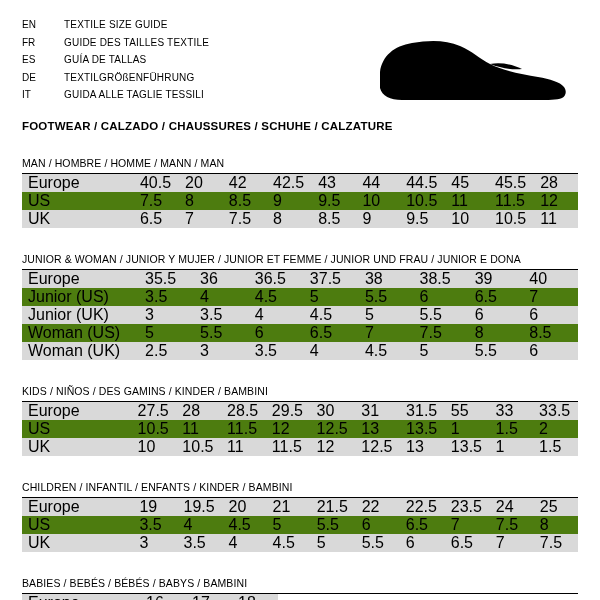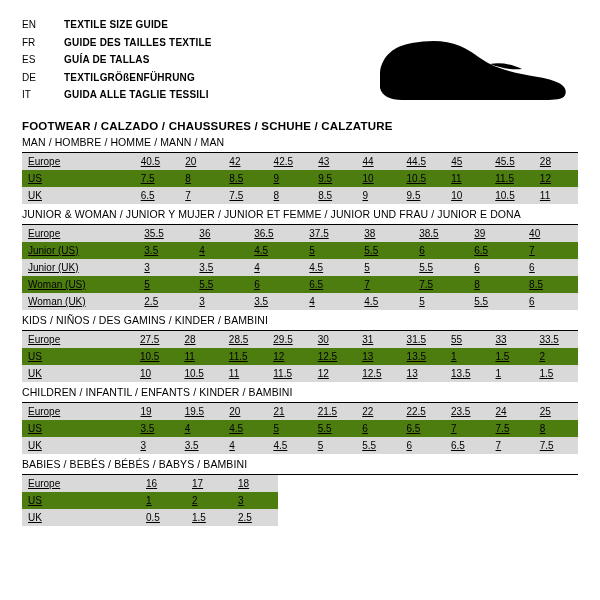--- a/index.html
+++ b/index.html
@@ -42,7 +42,7 @@
     font-weight: 400;
   }
   .lang-title {
-    font-weight: 700;
+    font-weight: 400;
     letter-spacing: 0.2px;
   }
   .shoe-wrap {

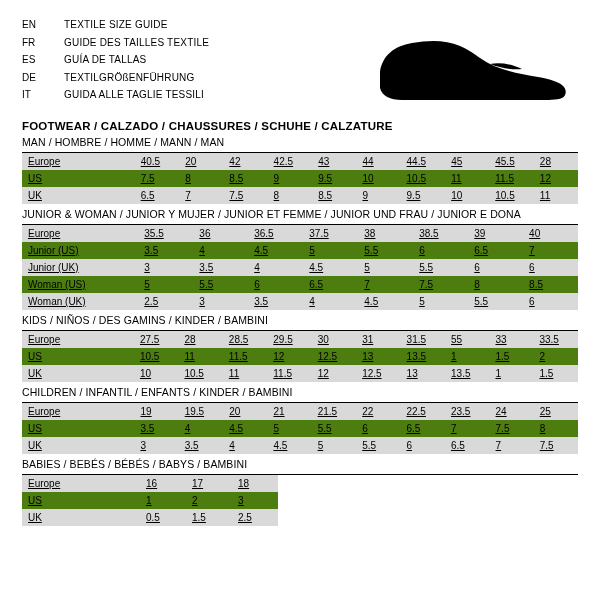--- a/index.html
+++ b/index.html
@@ -64,7 +64,7 @@
 
   
   .block {
-    margin-top: 4px;
+    margin-top: 25px;
   }
   .block-title {
     font-size: 10.5px;

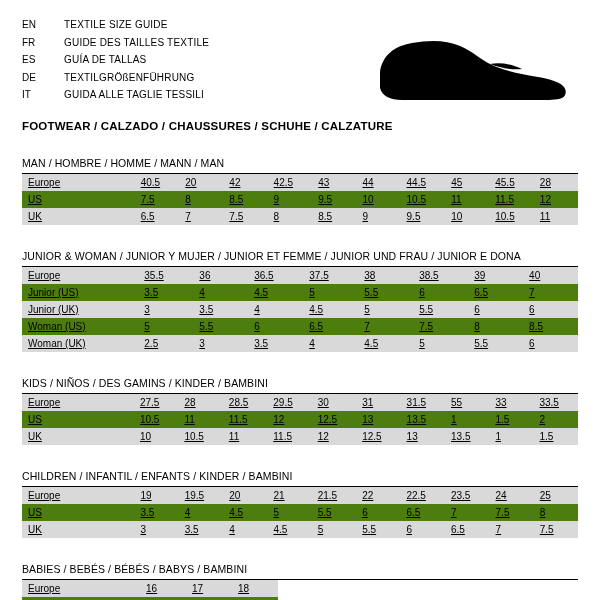--- a/index.html
+++ b/index.html
@@ -79,9 +79,8 @@
   }
   table.size {
     border-collapse: collapse;
-    font-size: 10px;
+    font-size: 16px;
     table-layout: fixed;
-    text-decoration: underline;
   }
   table.size td {
     height: 17px;

